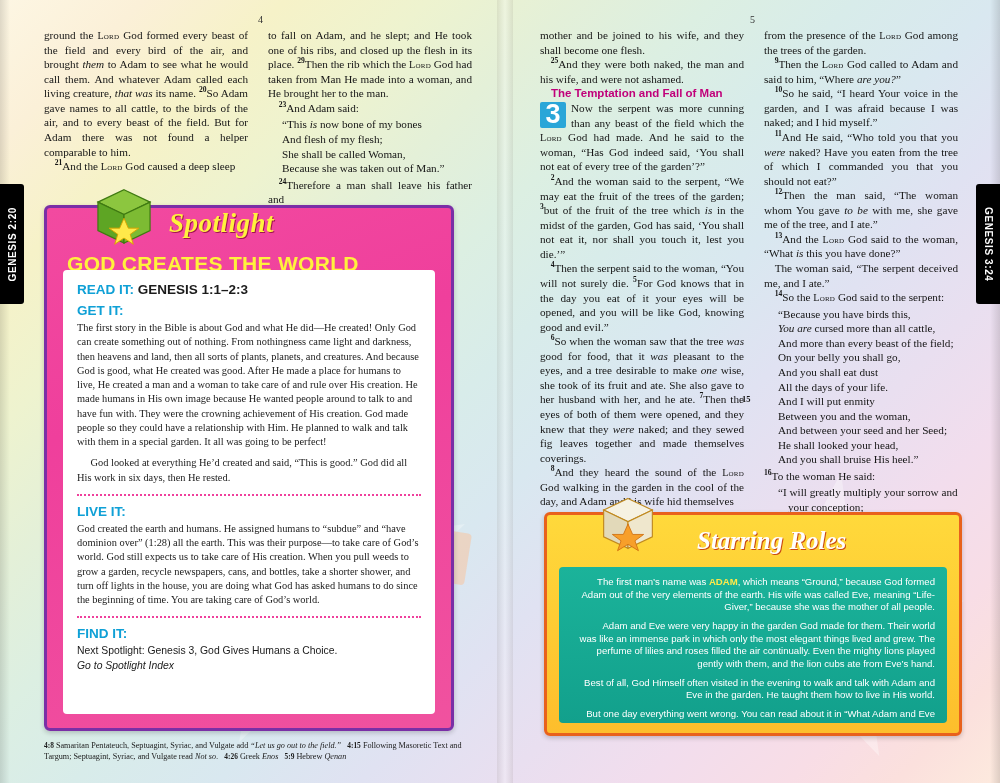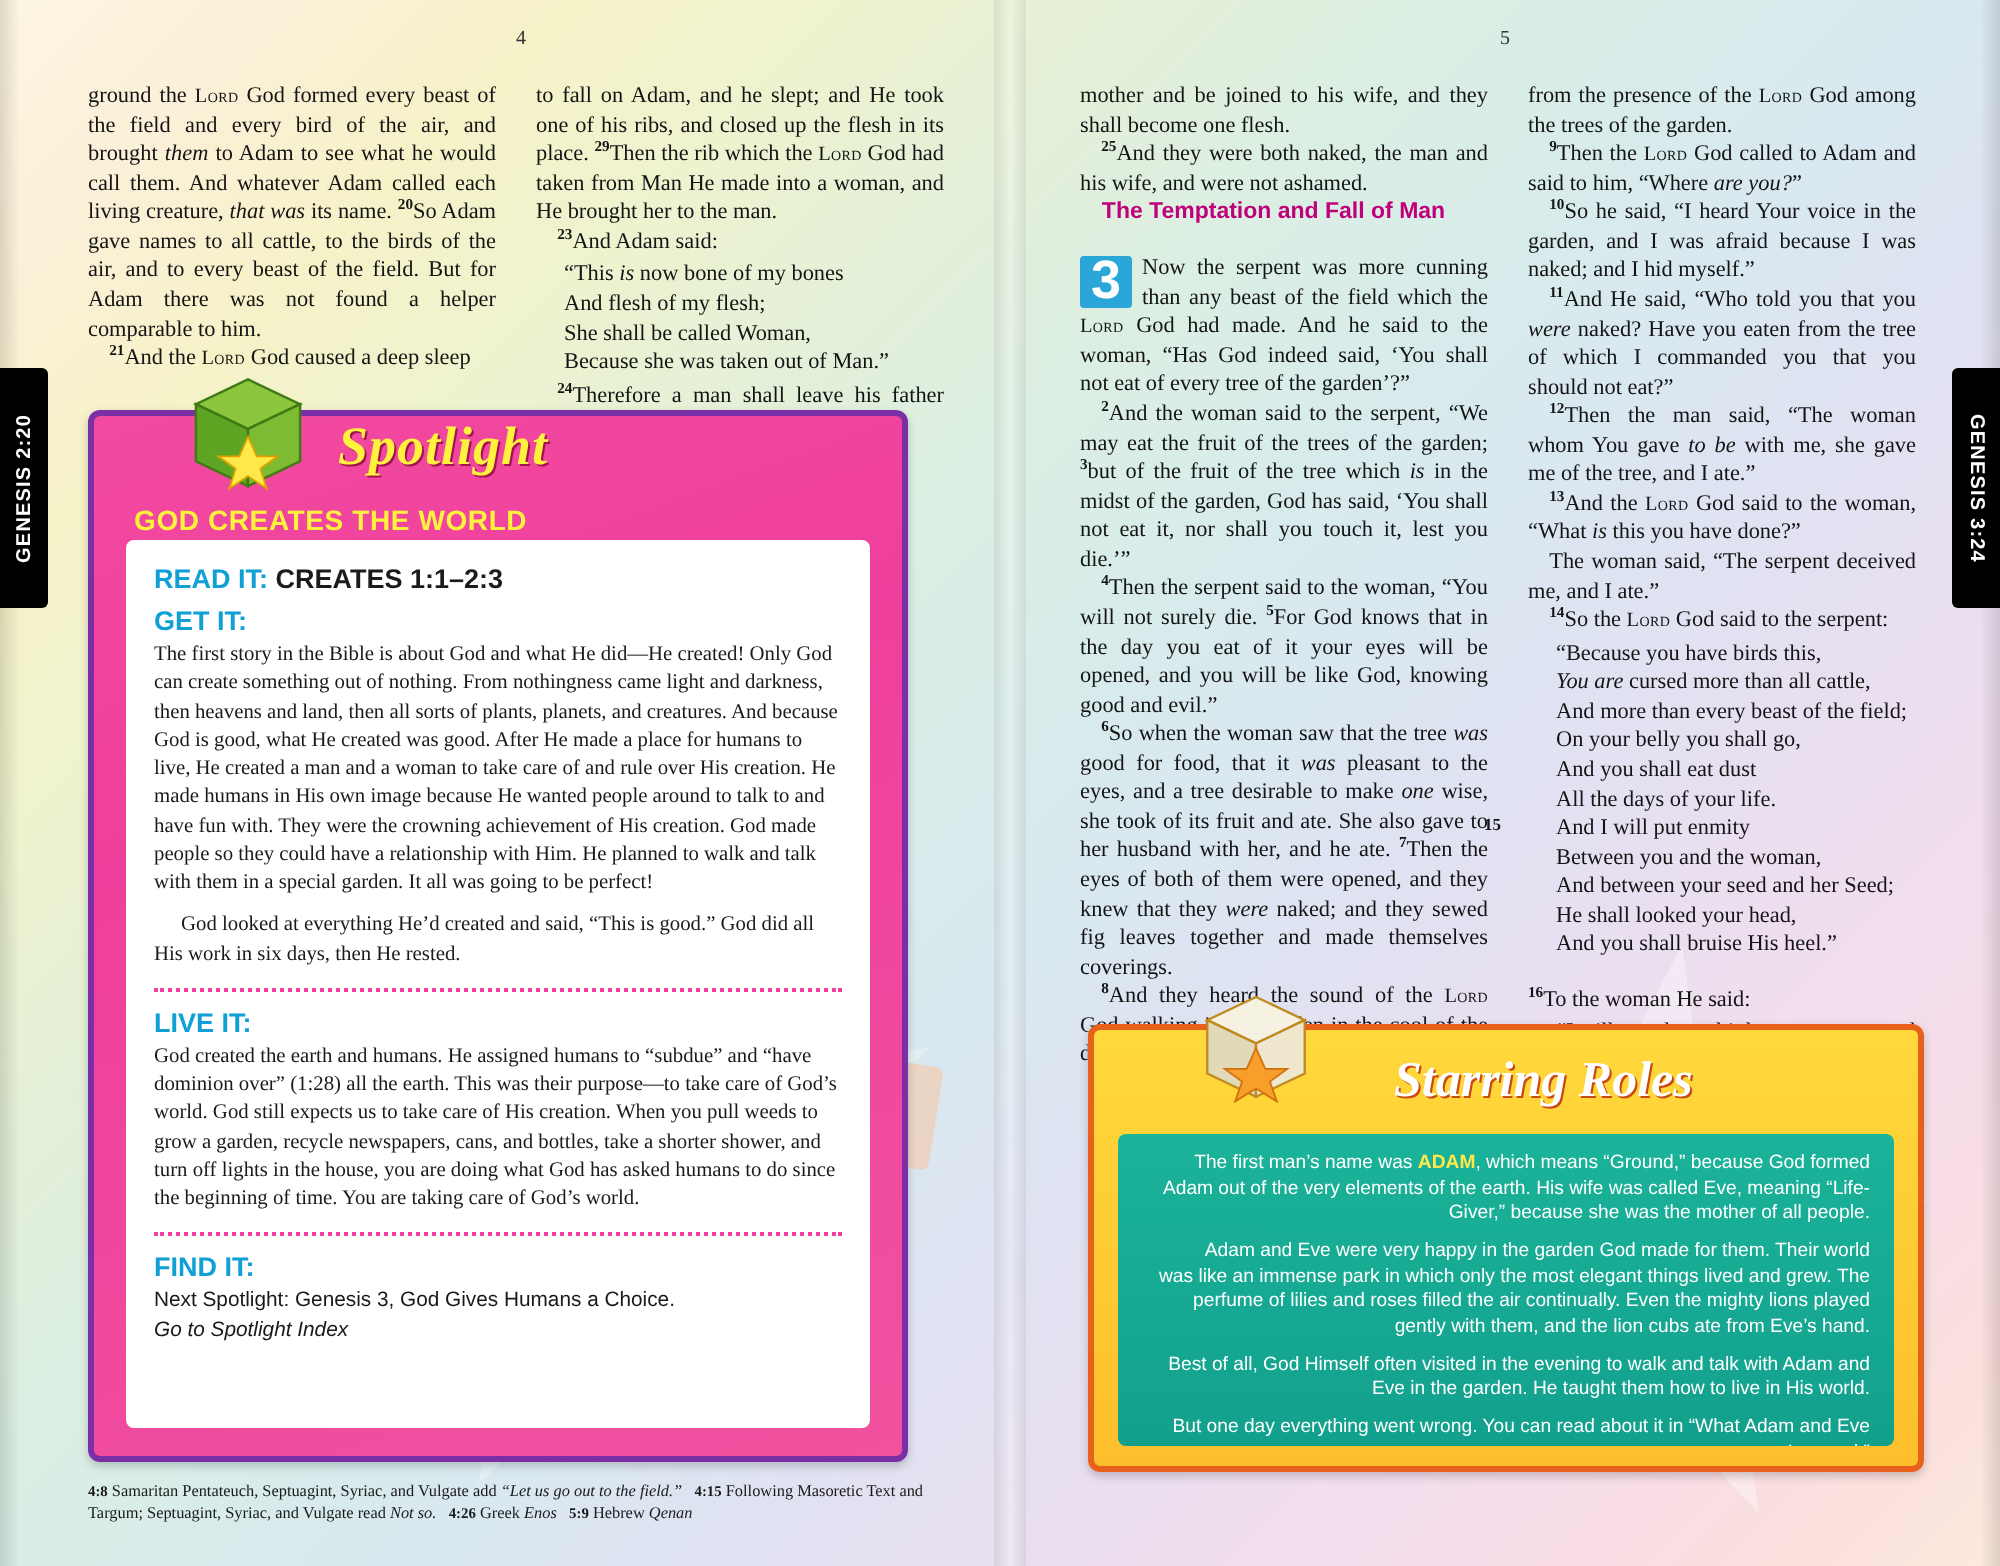--- a/index.html
+++ b/index.html
@@ -131,7 +131,7 @@
     color: #141414;
   }
   .col p { margin: 0; text-indent: 0.95em; }
-  .col p.noind { text-indent: 0; margin-top: 13px; }
+  .col p.noind { text-indent: 0; }
   .vn {
     font-size: 7.6px;
     vertical-align: super;

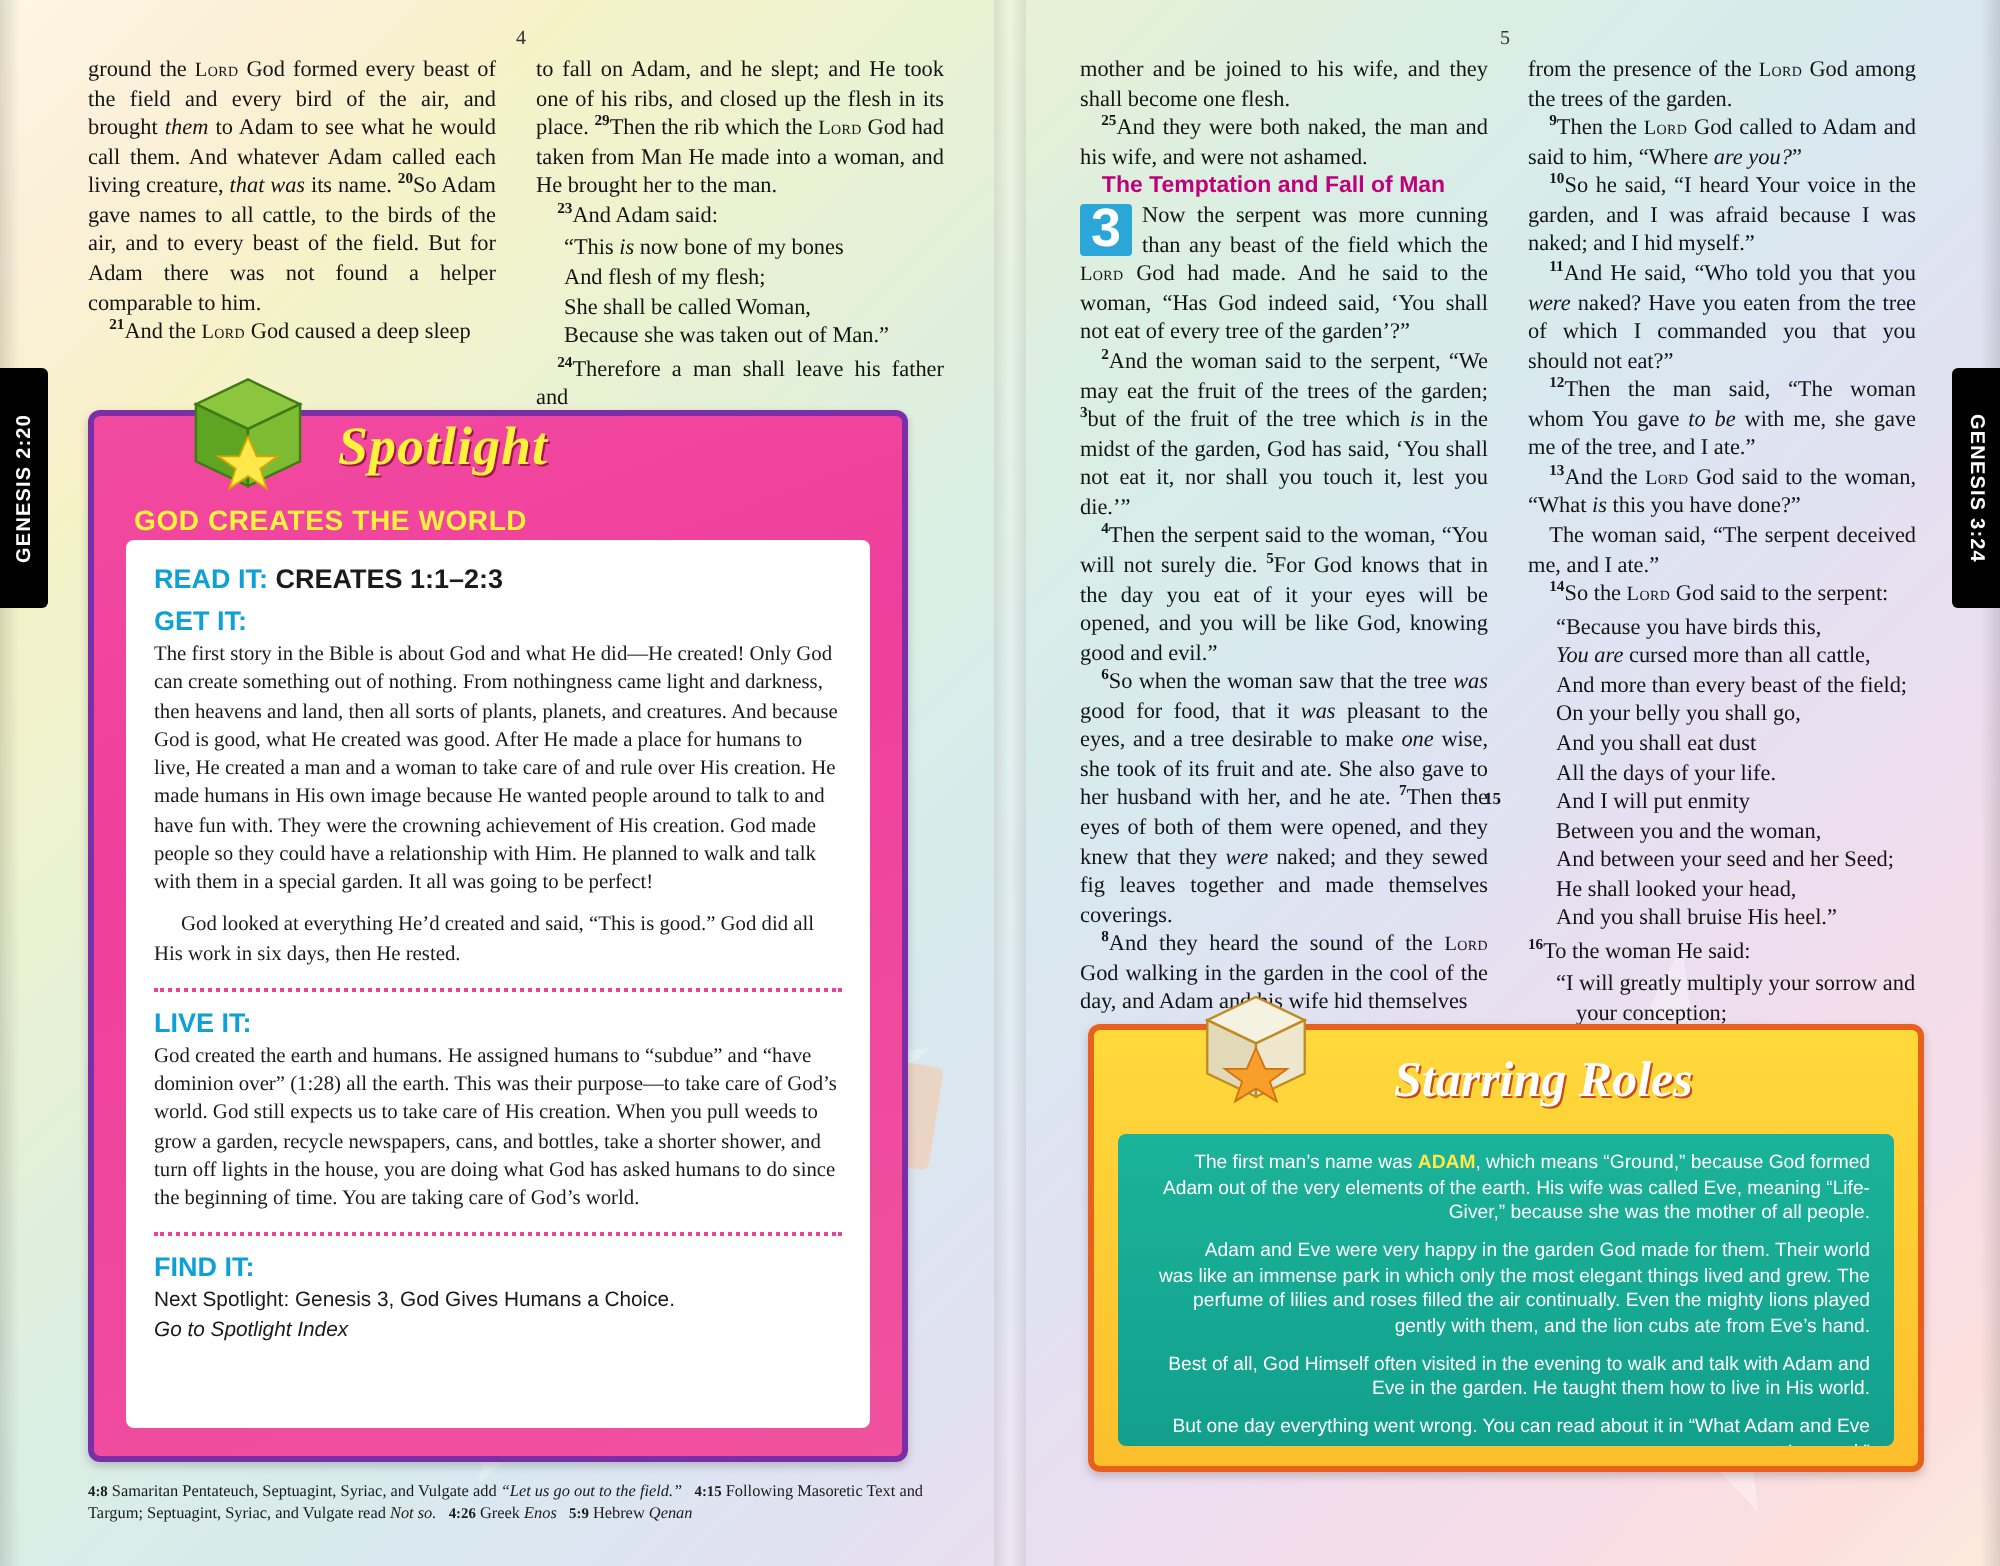--- a/index.html
+++ b/index.html
@@ -225,7 +225,7 @@
     top: 44px;
     font-family: "Liberation Sans", sans-serif;
     font-weight: bold;
-    font-size: 14px;
+    font-size: 21px;
     color: #fff23c;
     letter-spacing: 0.3px;
   }

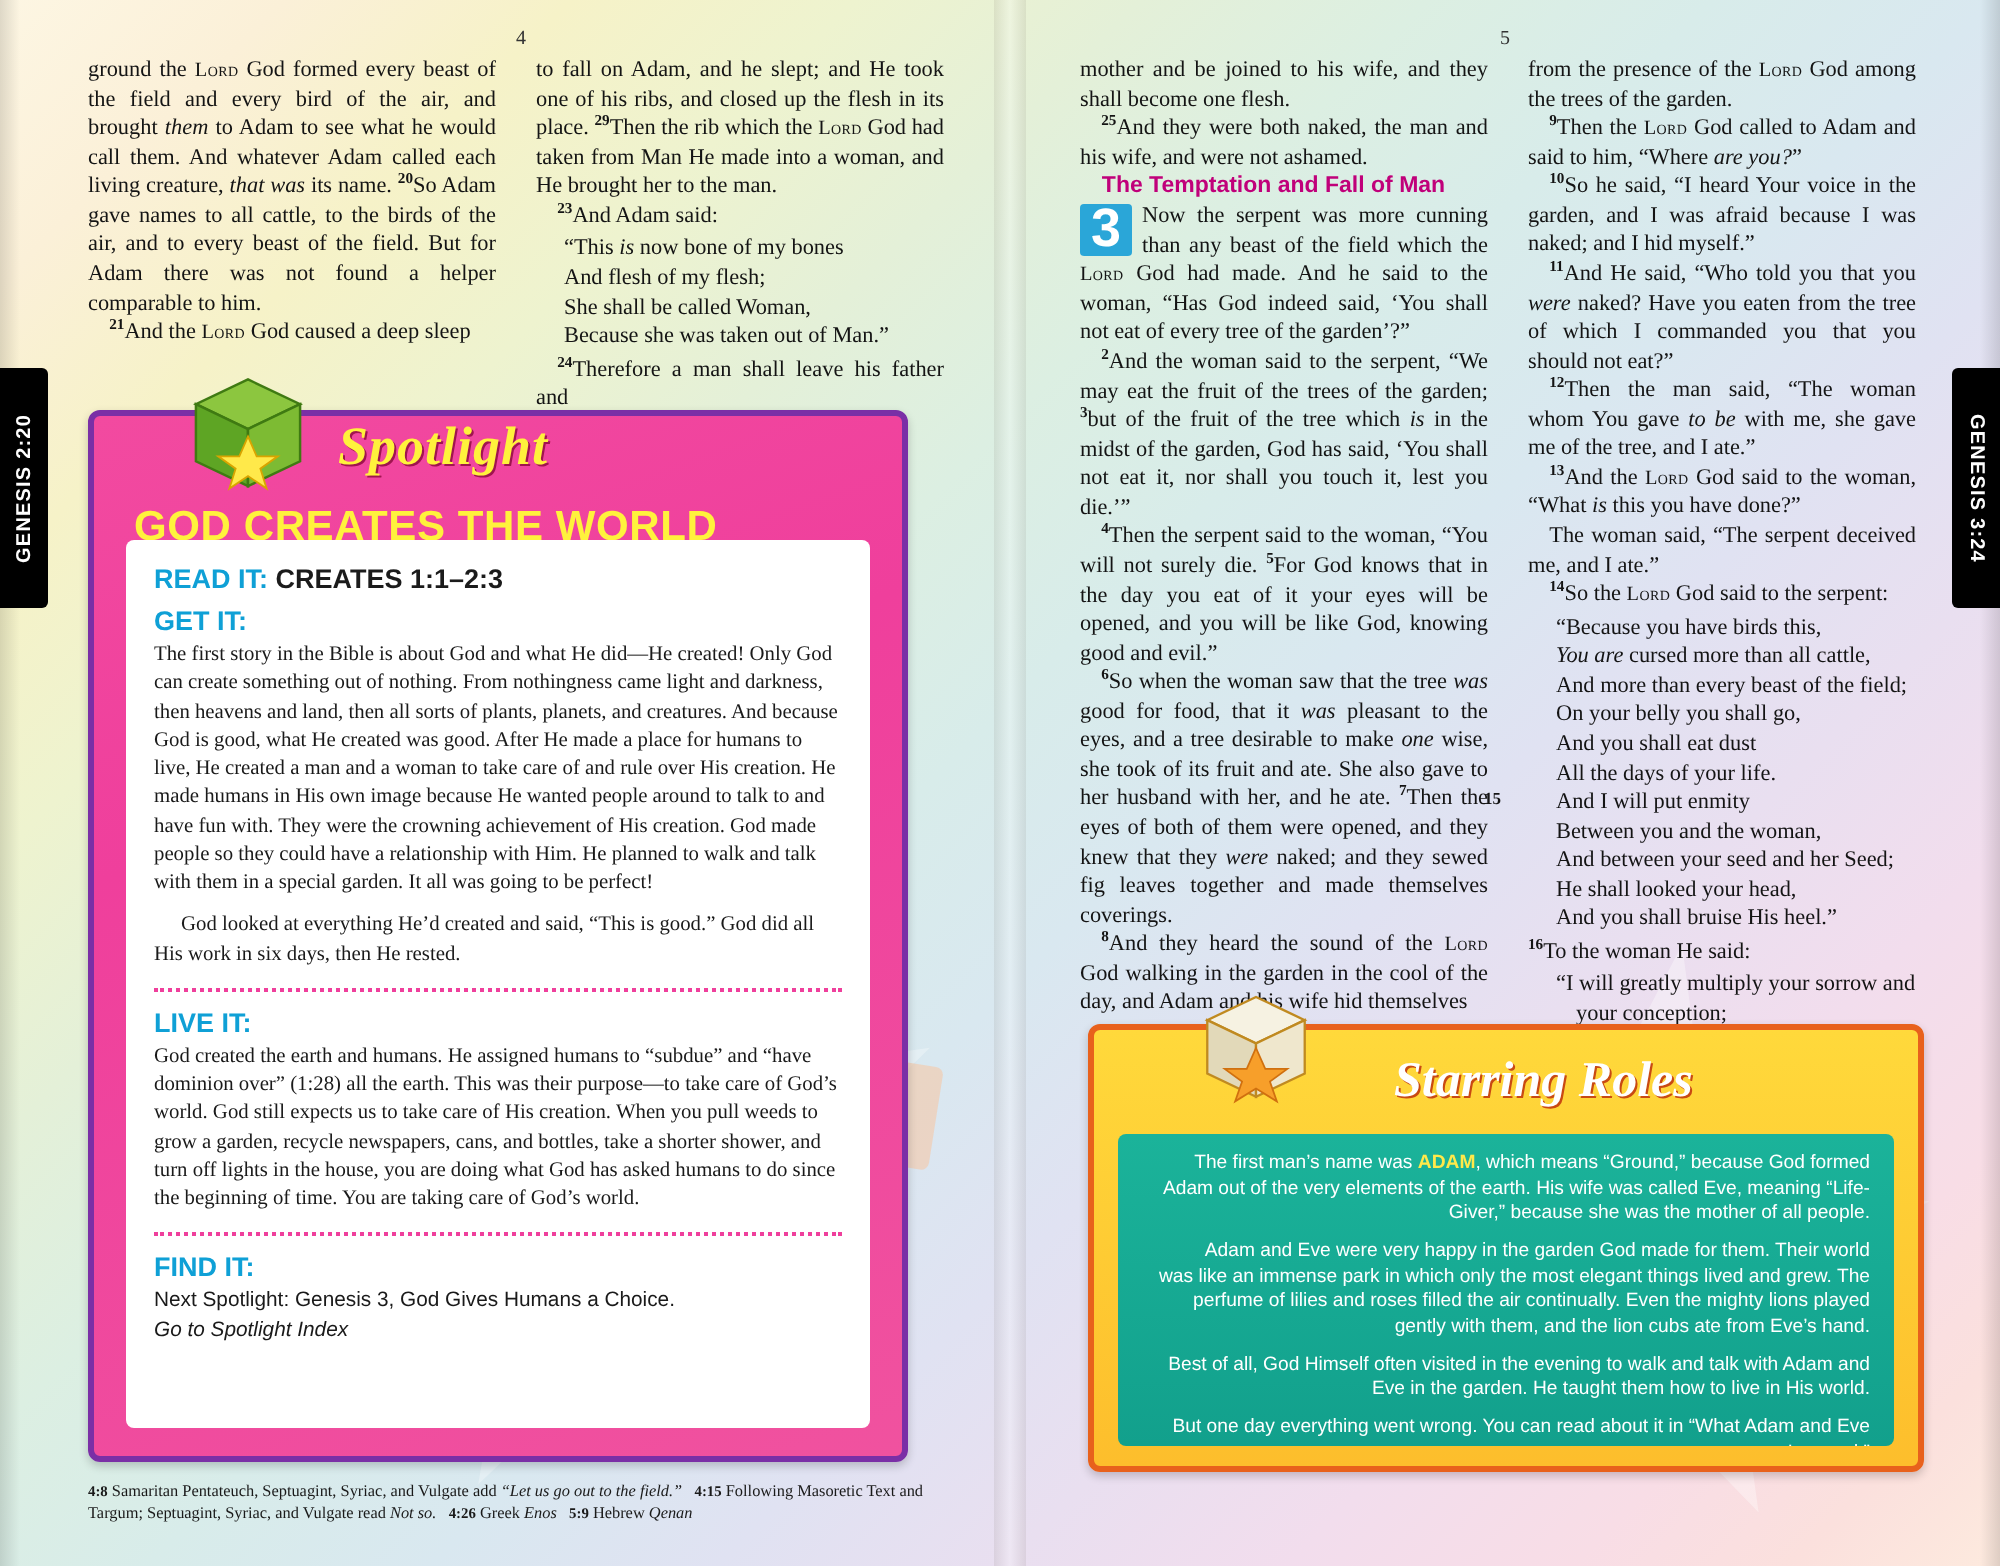--- a/index.html
+++ b/index.html
@@ -392,7 +392,7 @@
     <div class="spotlight-inner">
       <div class="read-it">
         <span>READ IT:</span>
-        <span class="ref">CREATES 1:1–2:3</span>
+        <span class="ref">GENESIS 1:1–2:3</span>
       </div>
 
       <div class="sect-label">GET IT:</div>

